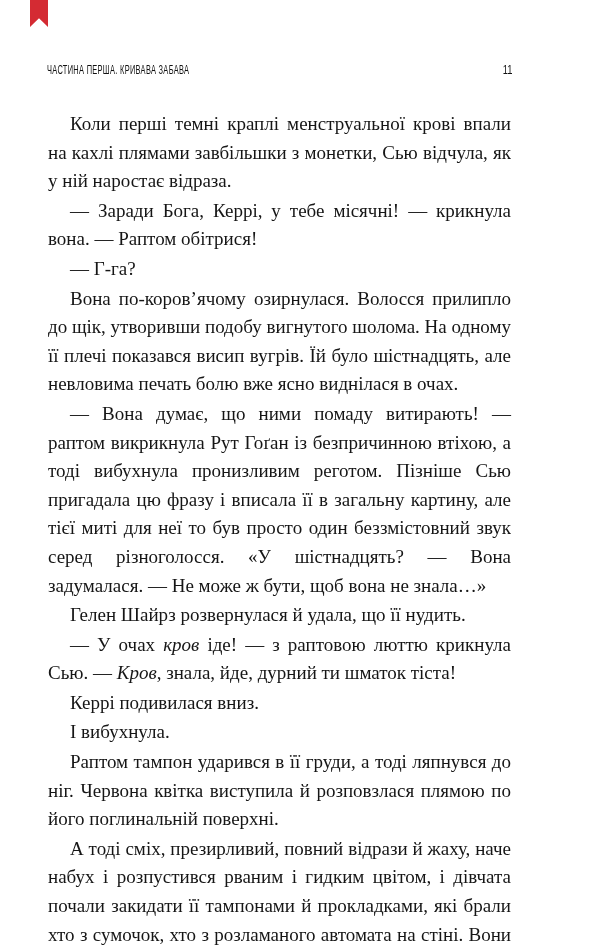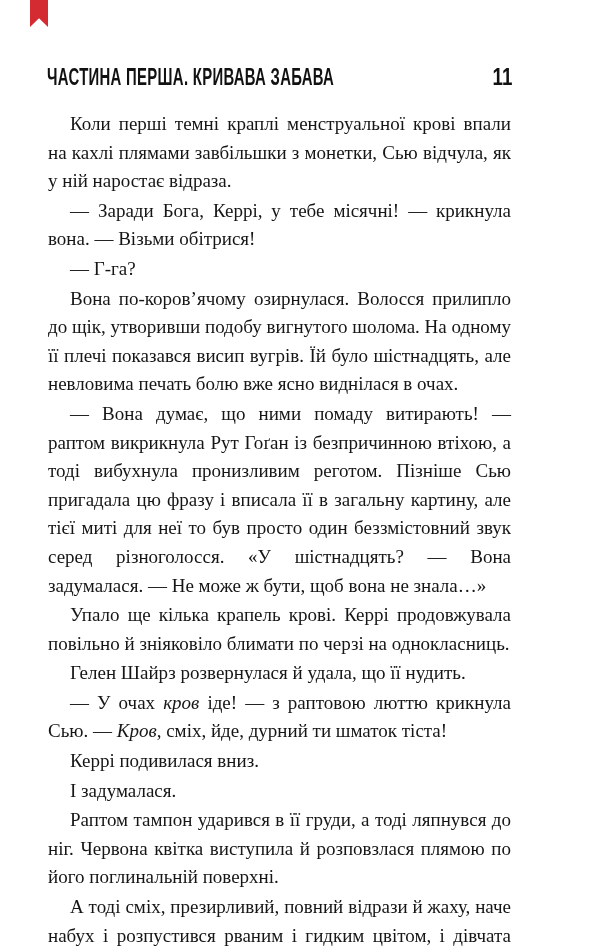--- a/index.html
+++ b/index.html
@@ -29,8 +29,8 @@
     width: 465px;
     height: 18px;
     font-family: "Liberation Sans", sans-serif;
-    font-weight: 700;
-    font-size: 24px;
+    font-weight: 400;
+    font-size: 12px;
     color: #111111;
     white-space: nowrap;
   }

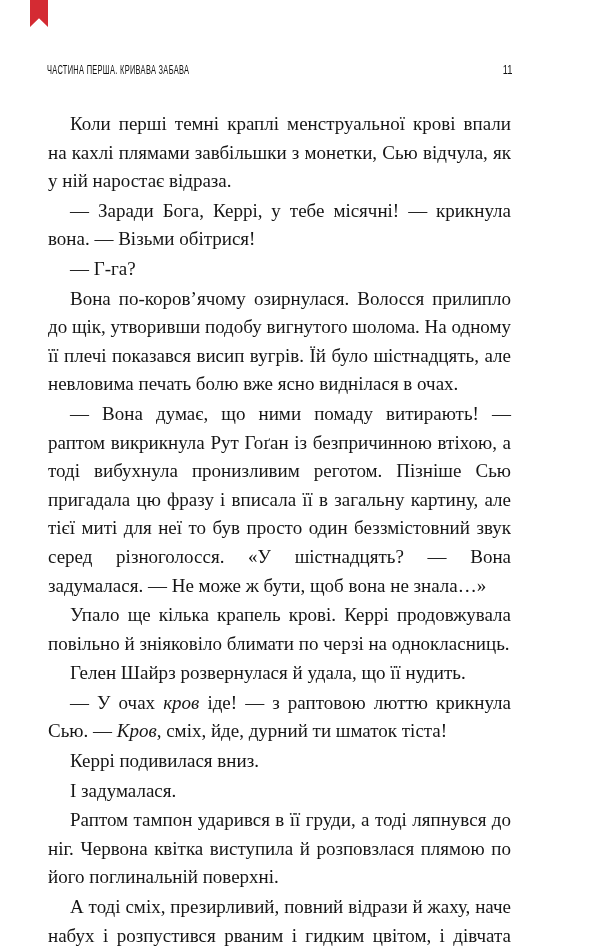--- a/index.html
+++ b/index.html
@@ -84,7 +84,7 @@
 
   <main class="body-text" id="body-text">
       <p class="para"><span>Коли перші темні краплі менструальної крові впали на кахлі плямами завбільшки з монетки, Сью відчула, як у ній наростає відраза.</span></p>
-      <p class="para"><span>— Заради Бога, Керрі, у тебе місячні! — крикнула вона. — Візьми обітрися!</span></p>
+      <p class="para"><span>— Заради Бога, Керрі, у тебе місячні! — крикнула вона. — Раптом обітрися!</span></p>
       <p class="para"><span>— Г-га?</span></p>
       <p class="para"><span>Вона по-коров’ячому озирнулася. Волосся прилипло до щік, утворивши подобу вигнутого шолома. На одному її плечі показався висип вугрів. Їй було шістнадцять, але невловима печать болю вже ясно виднілася в очах.</span></p>
       <p class="para"><span>— Вона думає, що ними помаду витирають! — раптом викрикнула Рут Гоґан із безпричинною втіхою, а тоді вибухнула пронизливим реготом. Пізніше Сью пригадала цю фразу і вписала її в загальну картину, але тієї миті для неї то був просто один беззмістовний звук серед різноголосся. «У шістнадцять? — Вона задумалася. — Не може ж бути, щоб вона не знала…»</span></p>

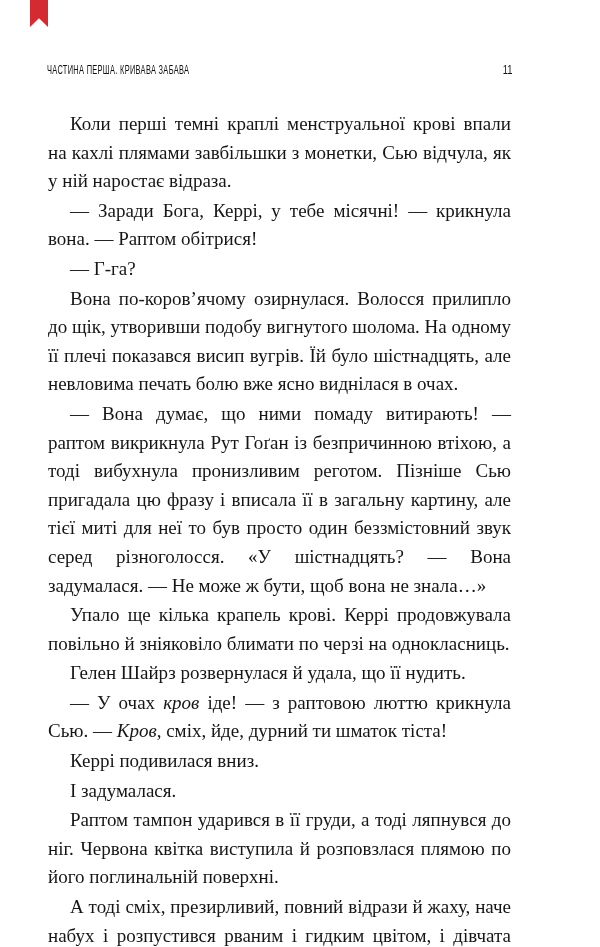--- a/index.html
+++ b/index.html
@@ -88,7 +88,6 @@
       <p class="para"><span>— Г-га?</span></p>
       <p class="para"><span>Вона по-коров’ячому озирнулася. Волосся прилипло до щік, утворивши подобу вигнутого шолома. На одному її плечі показався висип вугрів. Їй було шістнадцять, але невловима печать болю вже ясно виднілася в очах.</span></p>
       <p class="para"><span>— Вона думає, що ними помаду витирають! — раптом викрикнула Рут Гоґан із безпричинною втіхою, а тоді вибухнула пронизливим реготом. Пізніше Сью пригадала цю фразу і вписала її в загальну картину, але тієї миті для неї то був просто один беззмістовний звук серед різноголосся. «У шістнадцять? — Вона задумалася. — Не може ж бути, щоб вона не знала…»</span></p>
-      <p class="para"><span>Упало ще кілька крапель крові. Керрі продовжувала повільно й зніяковіло блимати по черзі на однокласниць.</span></p>
       <p class="para"><span>Гелен Шайрз розвернулася й удала, що її нудить.</span></p>
       <p class="para"><span>— У очах </span><em>кров</em><span> іде! — з раптовою люттю крикнула Сью. — </span><em>Кров</em><span>, сміх, йде, дурний ти шматок тіста!</span></p>
       <p class="para"><span>Керрі подивилася вниз.</span></p>

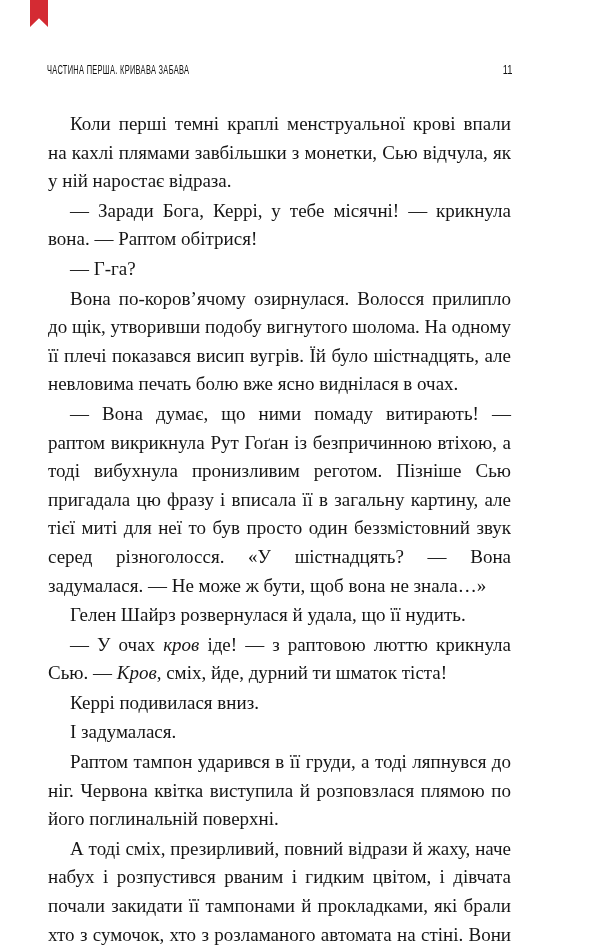--- a/index.html
+++ b/index.html
@@ -89,7 +89,7 @@
       <p class="para"><span>Вона по-коров’ячому озирнулася. Волосся прилипло до щік, утворивши подобу вигнутого шолома. На одному її плечі показався висип вугрів. Їй було шістнадцять, але невловима печать болю вже ясно виднілася в очах.</span></p>
       <p class="para"><span>— Вона думає, що ними помаду витирають! — раптом викрикнула Рут Гоґан із безпричинною втіхою, а тоді вибухнула пронизливим реготом. Пізніше Сью пригадала цю фразу і вписала її в загальну картину, але тієї миті для неї то був просто один беззмістовний звук серед різноголосся. «У шістнадцять? — Вона задумалася. — Не може ж бути, щоб вона не знала…»</span></p>
       <p class="para"><span>Гелен Шайрз розвернулася й удала, що її нудить.</span></p>
-      <p class="para"><span>— У очах </span><em>кров</em><span> іде! — з раптовою люттю крикнула Сью. — </span><em>Кров</em><span>, сміх, йде, дурний ти шматок тіста!</span></p>
+      <p class="para"><span>— У очах </span><em>кров</em><span> іде! — з раптовою люттю крикнула Сью. — </span><em>Кров</em><span>, знала, йде, дурний ти шматок тіста!</span></p>
       <p class="para"><span>Керрі подивилася вниз.</span></p>
       <p class="para"><span>І задумалася.</span></p>
       <p class="para"><span>Раптом тампон ударився в її груди, а тоді ляпнувся до ніг. Червона квітка виступила й розповзлася плямою по його поглинальній поверхні.</span></p>

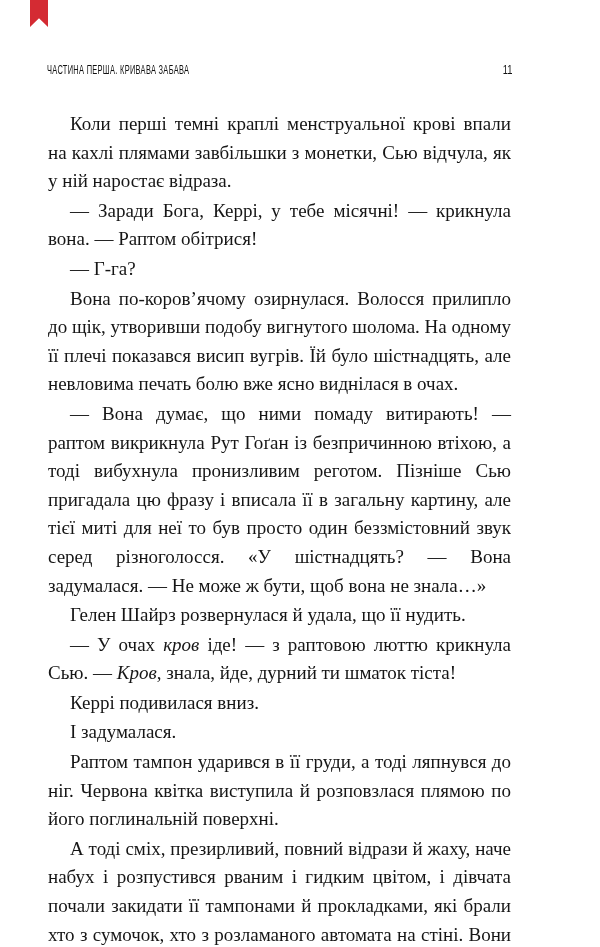--- a/index.html
+++ b/index.html
@@ -91,7 +91,7 @@
       <p class="para"><span>Гелен Шайрз розвернулася й удала, що її нудить.</span></p>
       <p class="para"><span>— У очах </span><em>кров</em><span> іде! — з раптовою люттю крикнула Сью. — </span><em>Кров</em><span>, знала, йде, дурний ти шматок тіста!</span></p>
       <p class="para"><span>Керрі подивилася вниз.</span></p>
-      <p class="para"><span>І задумалася.</span></p>
+      <p class="para"><span>І вибухнула.</span></p>
       <p class="para"><span>Раптом тампон ударився в її груди, а тоді ляпнувся до ніг. Червона квітка виступила й розповзлася плямою по його поглинальній поверхні.</span></p>
       <p class="para"><span>А тоді сміх, презирливий, повний відрази й жаху, наче набух і розпустився рваним і гидким цвітом, і дівчата почали закидати її тампонами й прокладками, які брали хто з сумочок, хто з розламаного автомата на стіні. Вони снігом пролітали в повітрі, а дівчата почали скандувати: «За-</span></p>
     </main>

